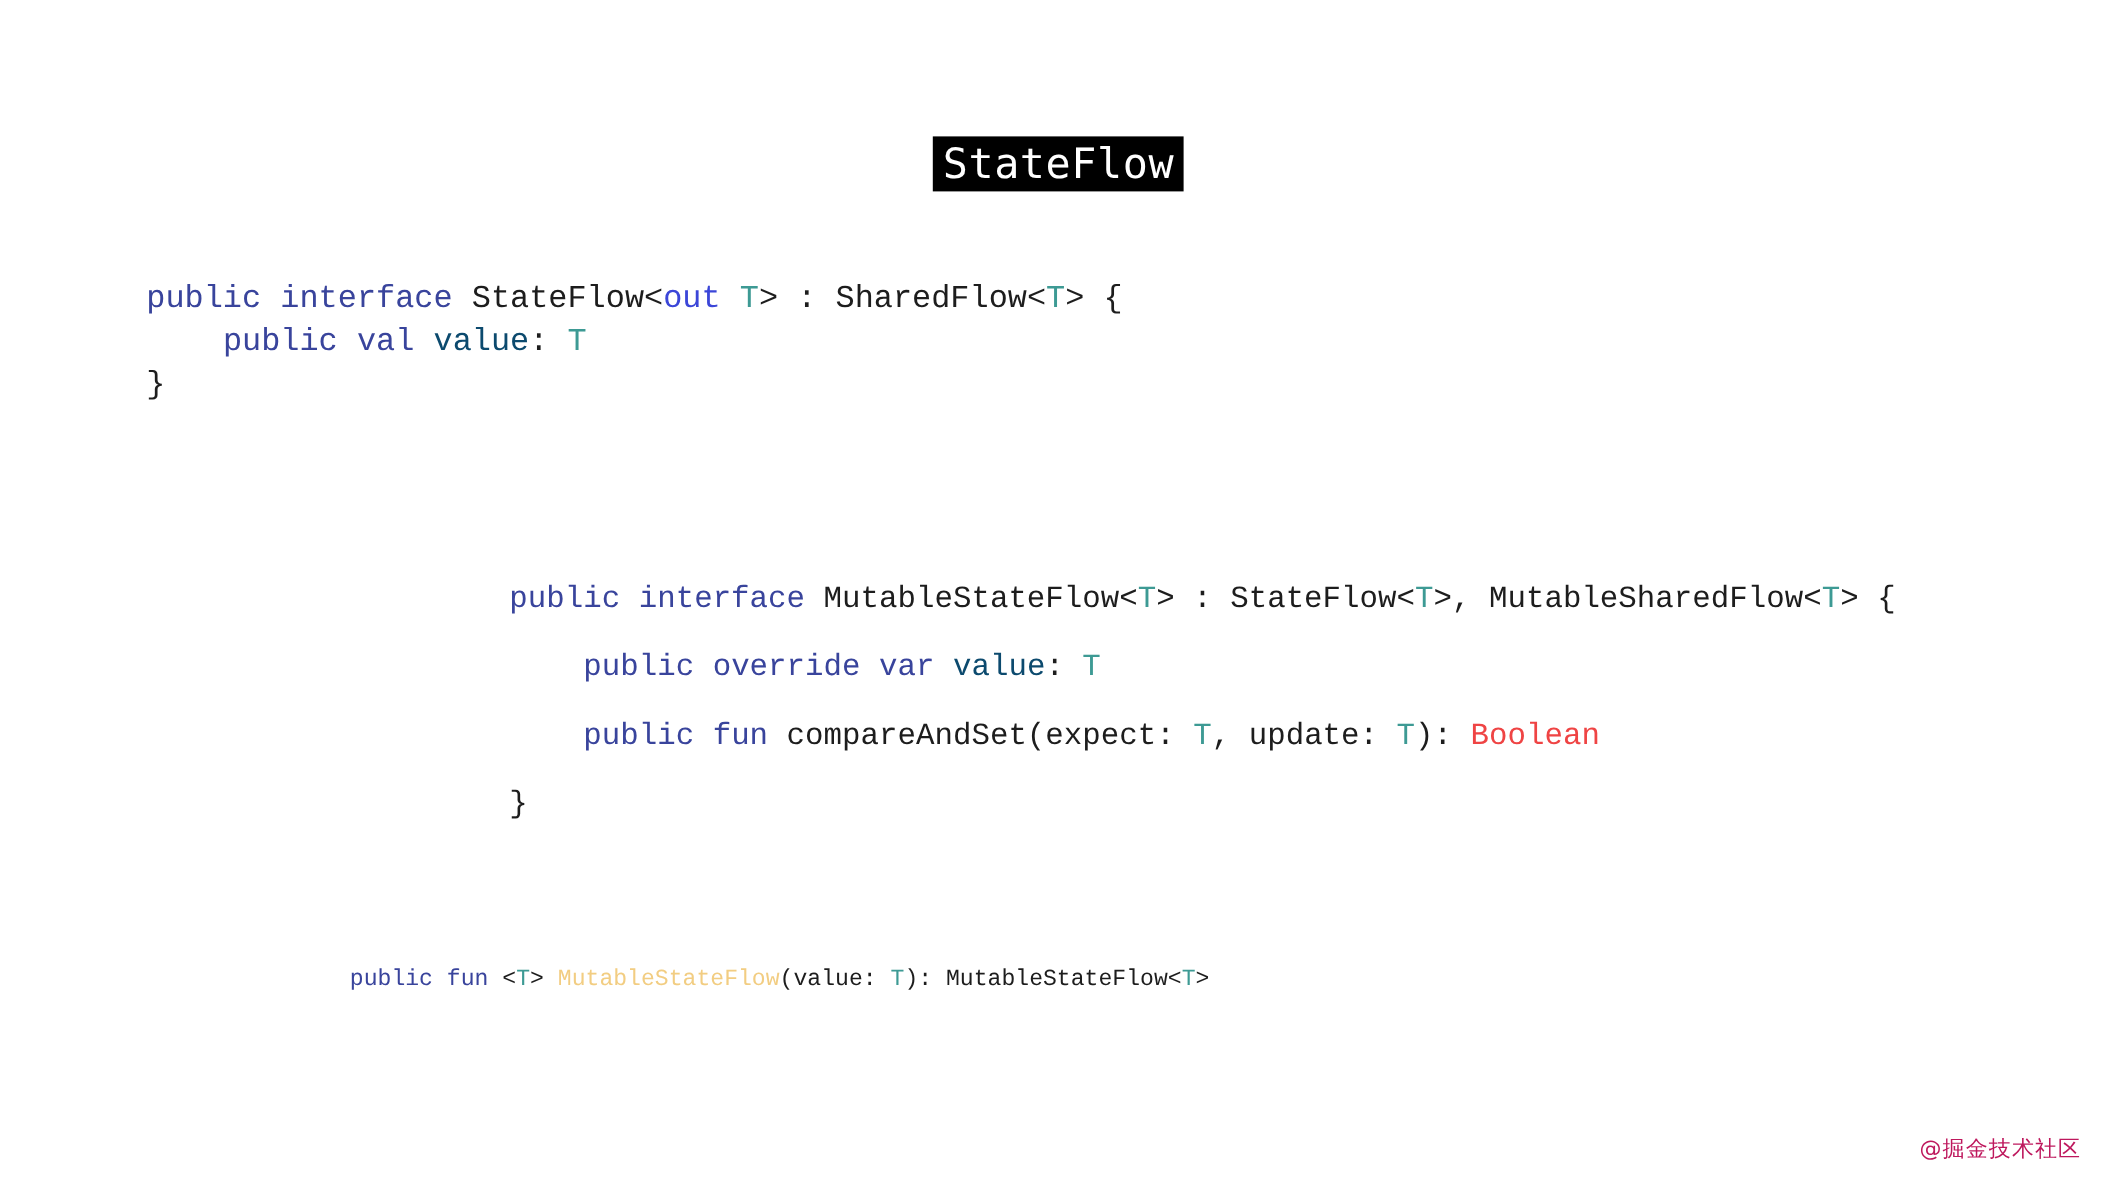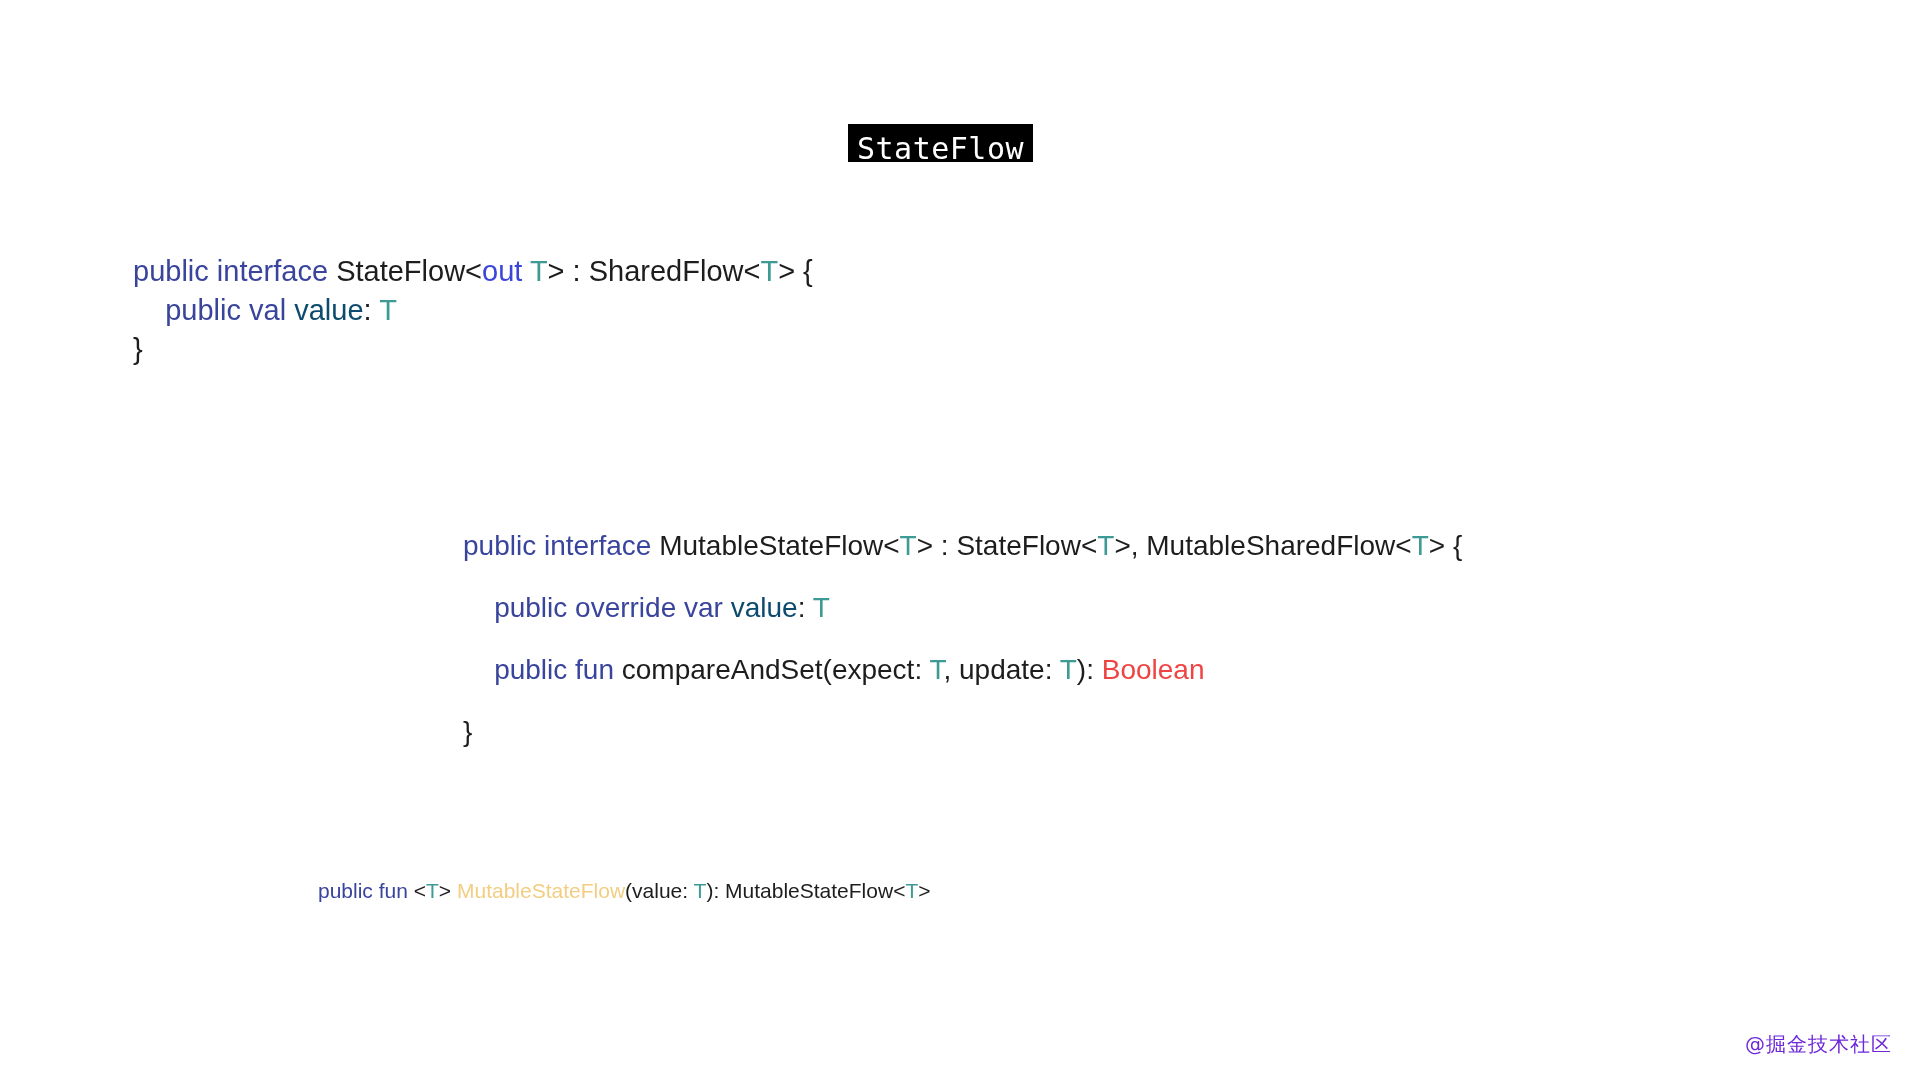--- a/index.html
+++ b/index.html
@@ -30,9 +30,9 @@
     background: #000000;
     color: #ffffff;
     font-family: "DejaVu Sans Mono", "Liberation Mono", monospace;
-    font-size: 30px;
+    font-size: 38px;
     line-height: 50px;
-    height: 38px;
+    height: 50px;
     padding: 0 9px;
     letter-spacing: 0.5px;
     white-space: pre;

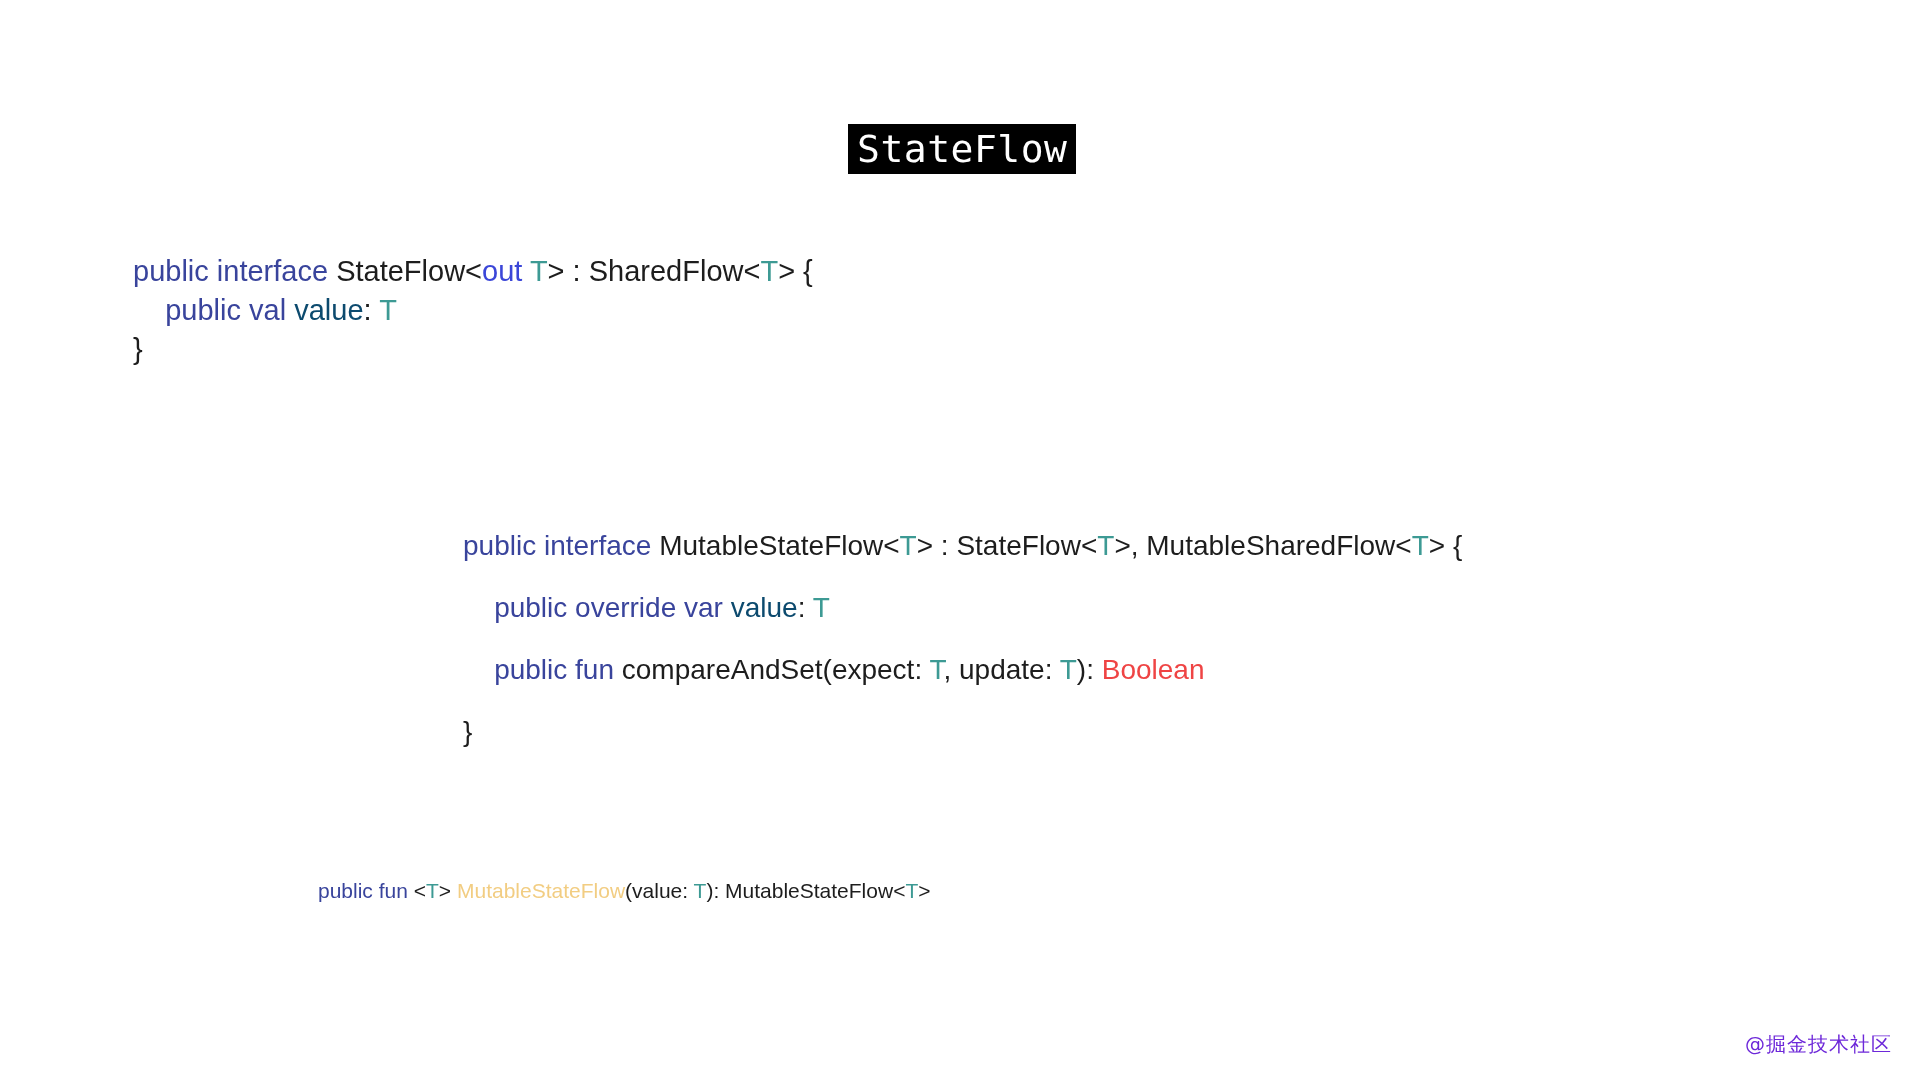--- a/index.html
+++ b/index.html
@@ -42,7 +42,7 @@
   
   .code-block {
     position: absolute;
-    font-family: Liberation Sans, sans-serif;
+    font-family: Liberation Mono, monospace;
     white-space: pre;
     color: #1a1a1a;
   }

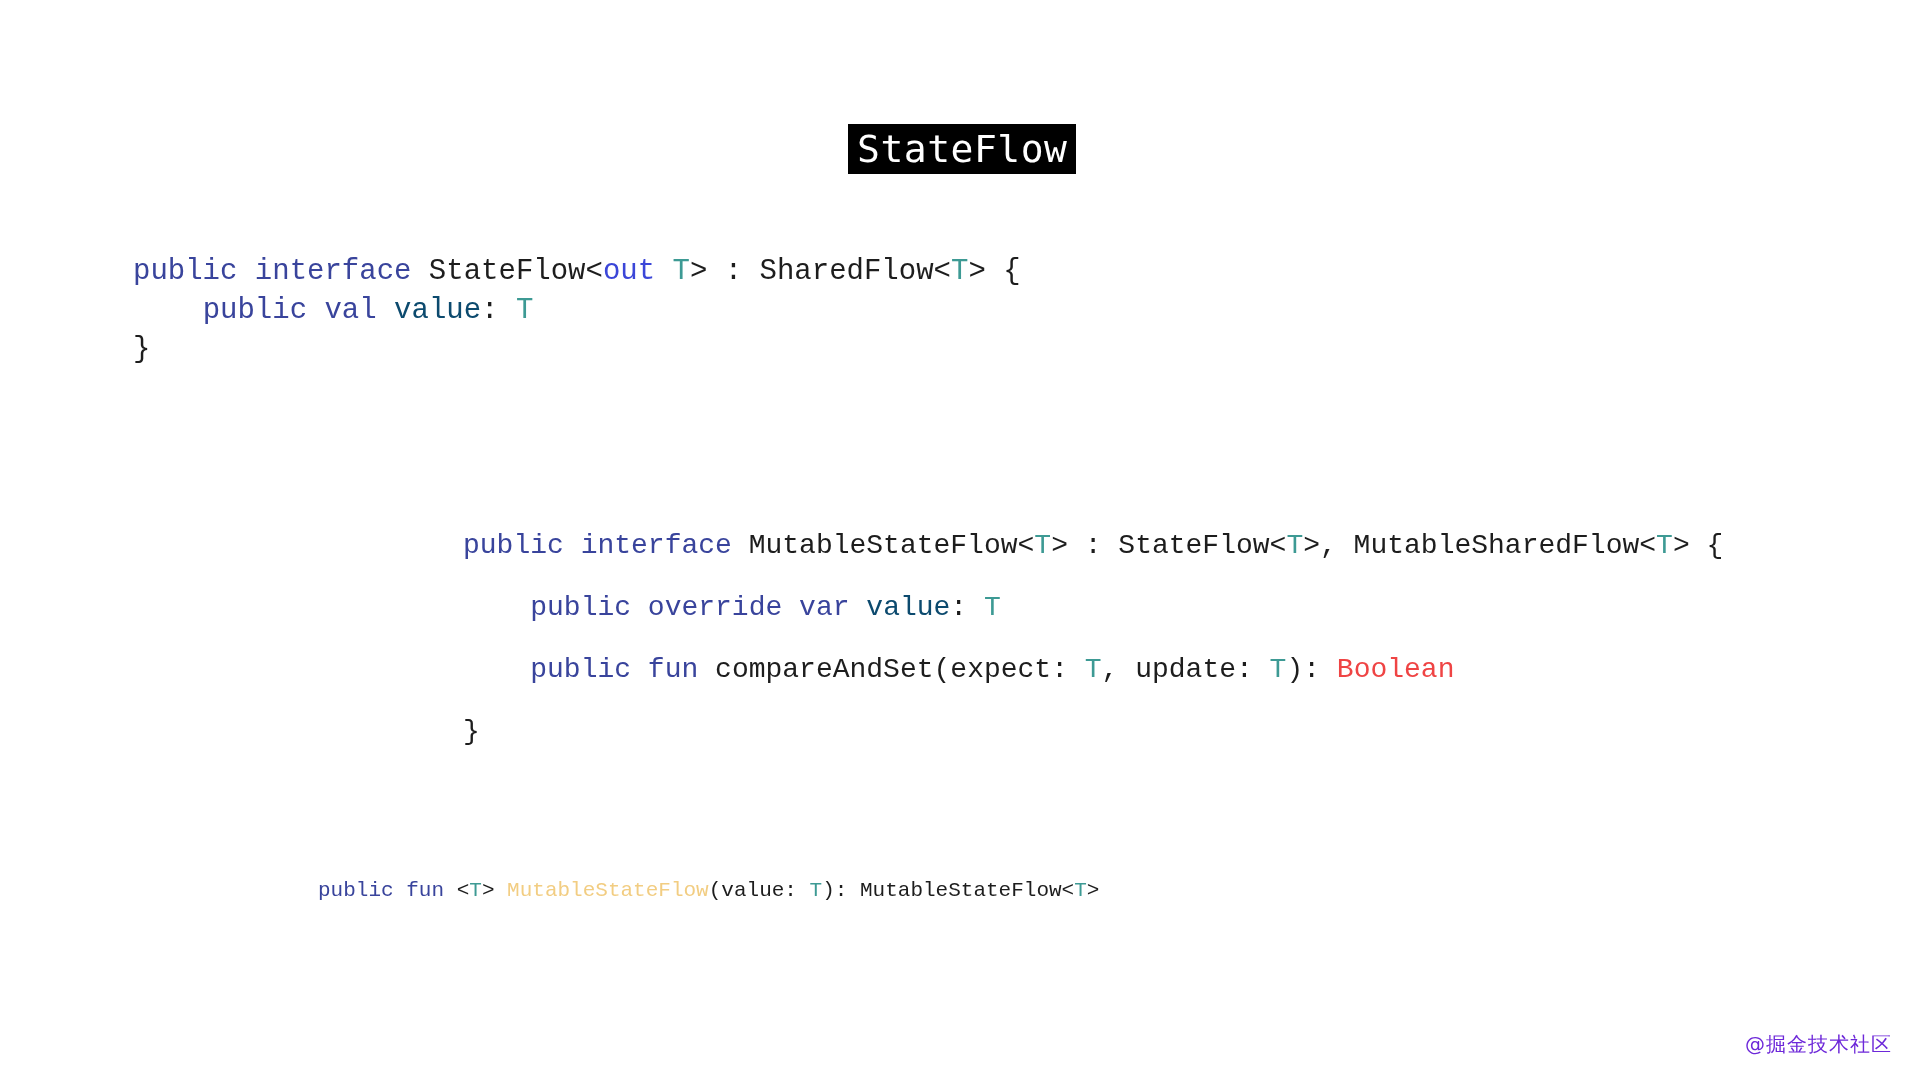--- a/index.html
+++ b/index.html
@@ -97,7 +97,7 @@
     bottom: 22px;
     font-family: "DejaVu Sans", "Liberation Sans", sans-serif;
     font-size: 20px;
-    color: #6d28d9;
+    color: #be185d;
     letter-spacing: 1px;
     white-space: pre;
     user-select: none;

